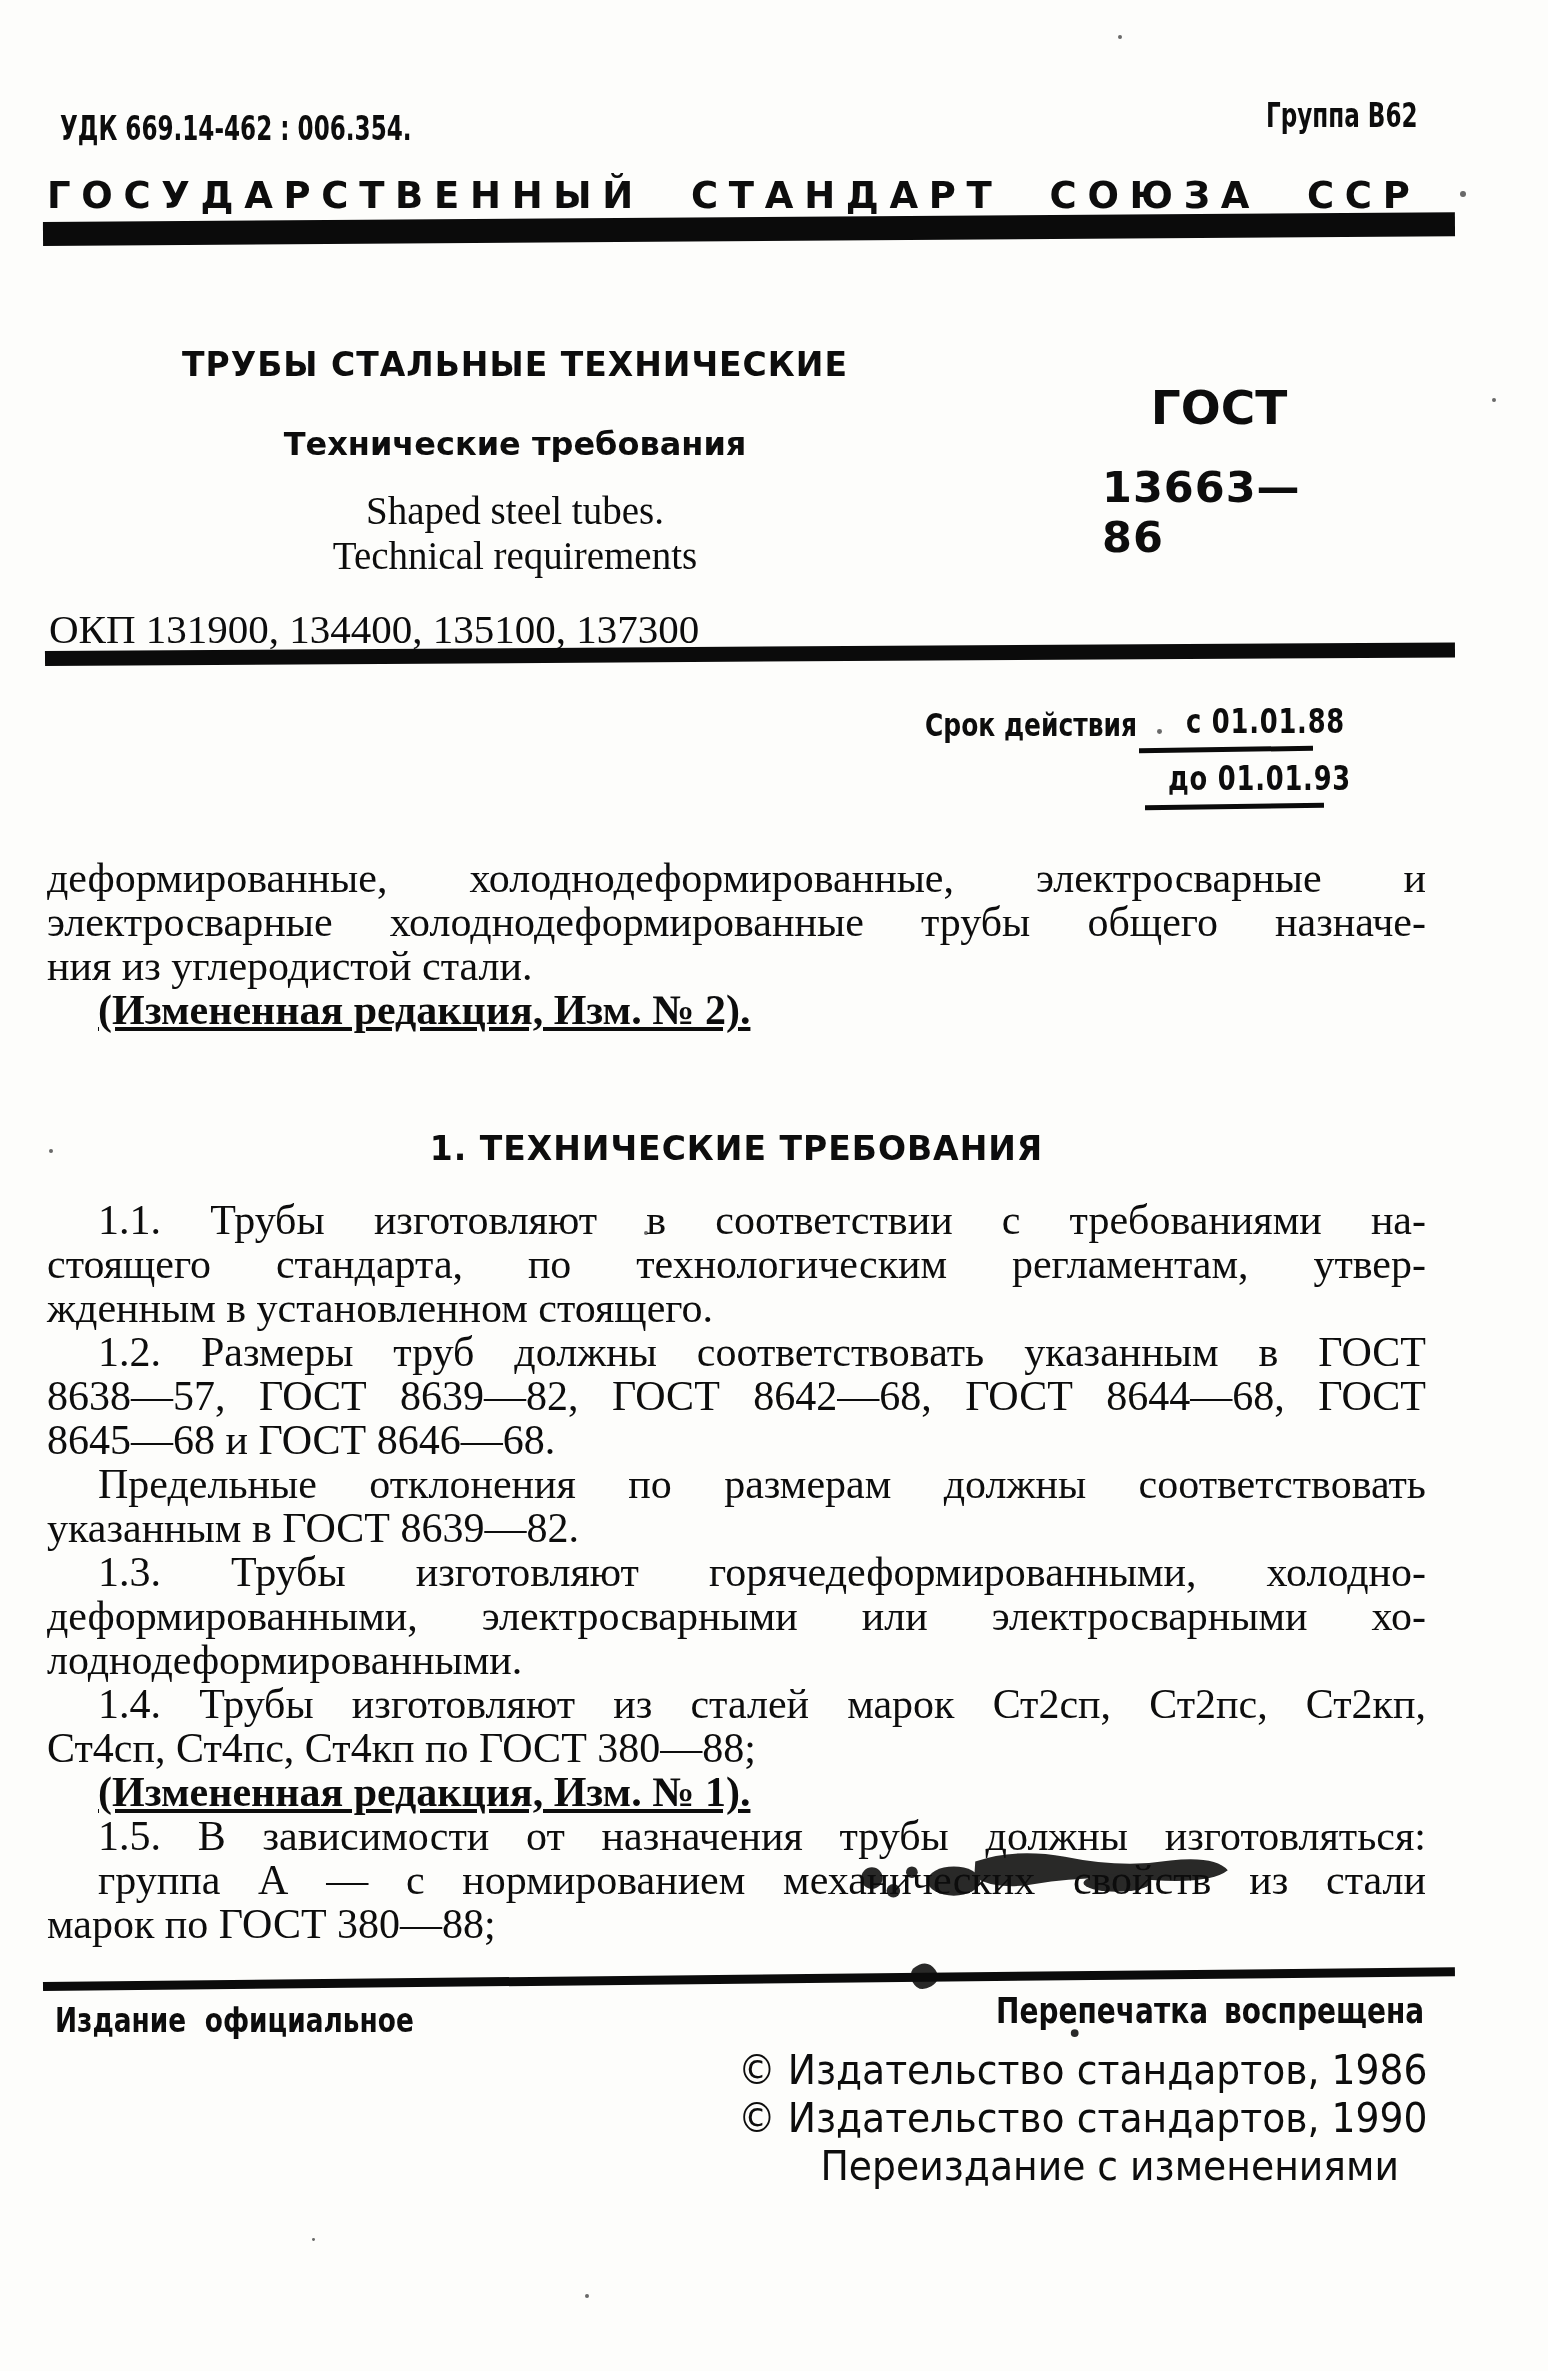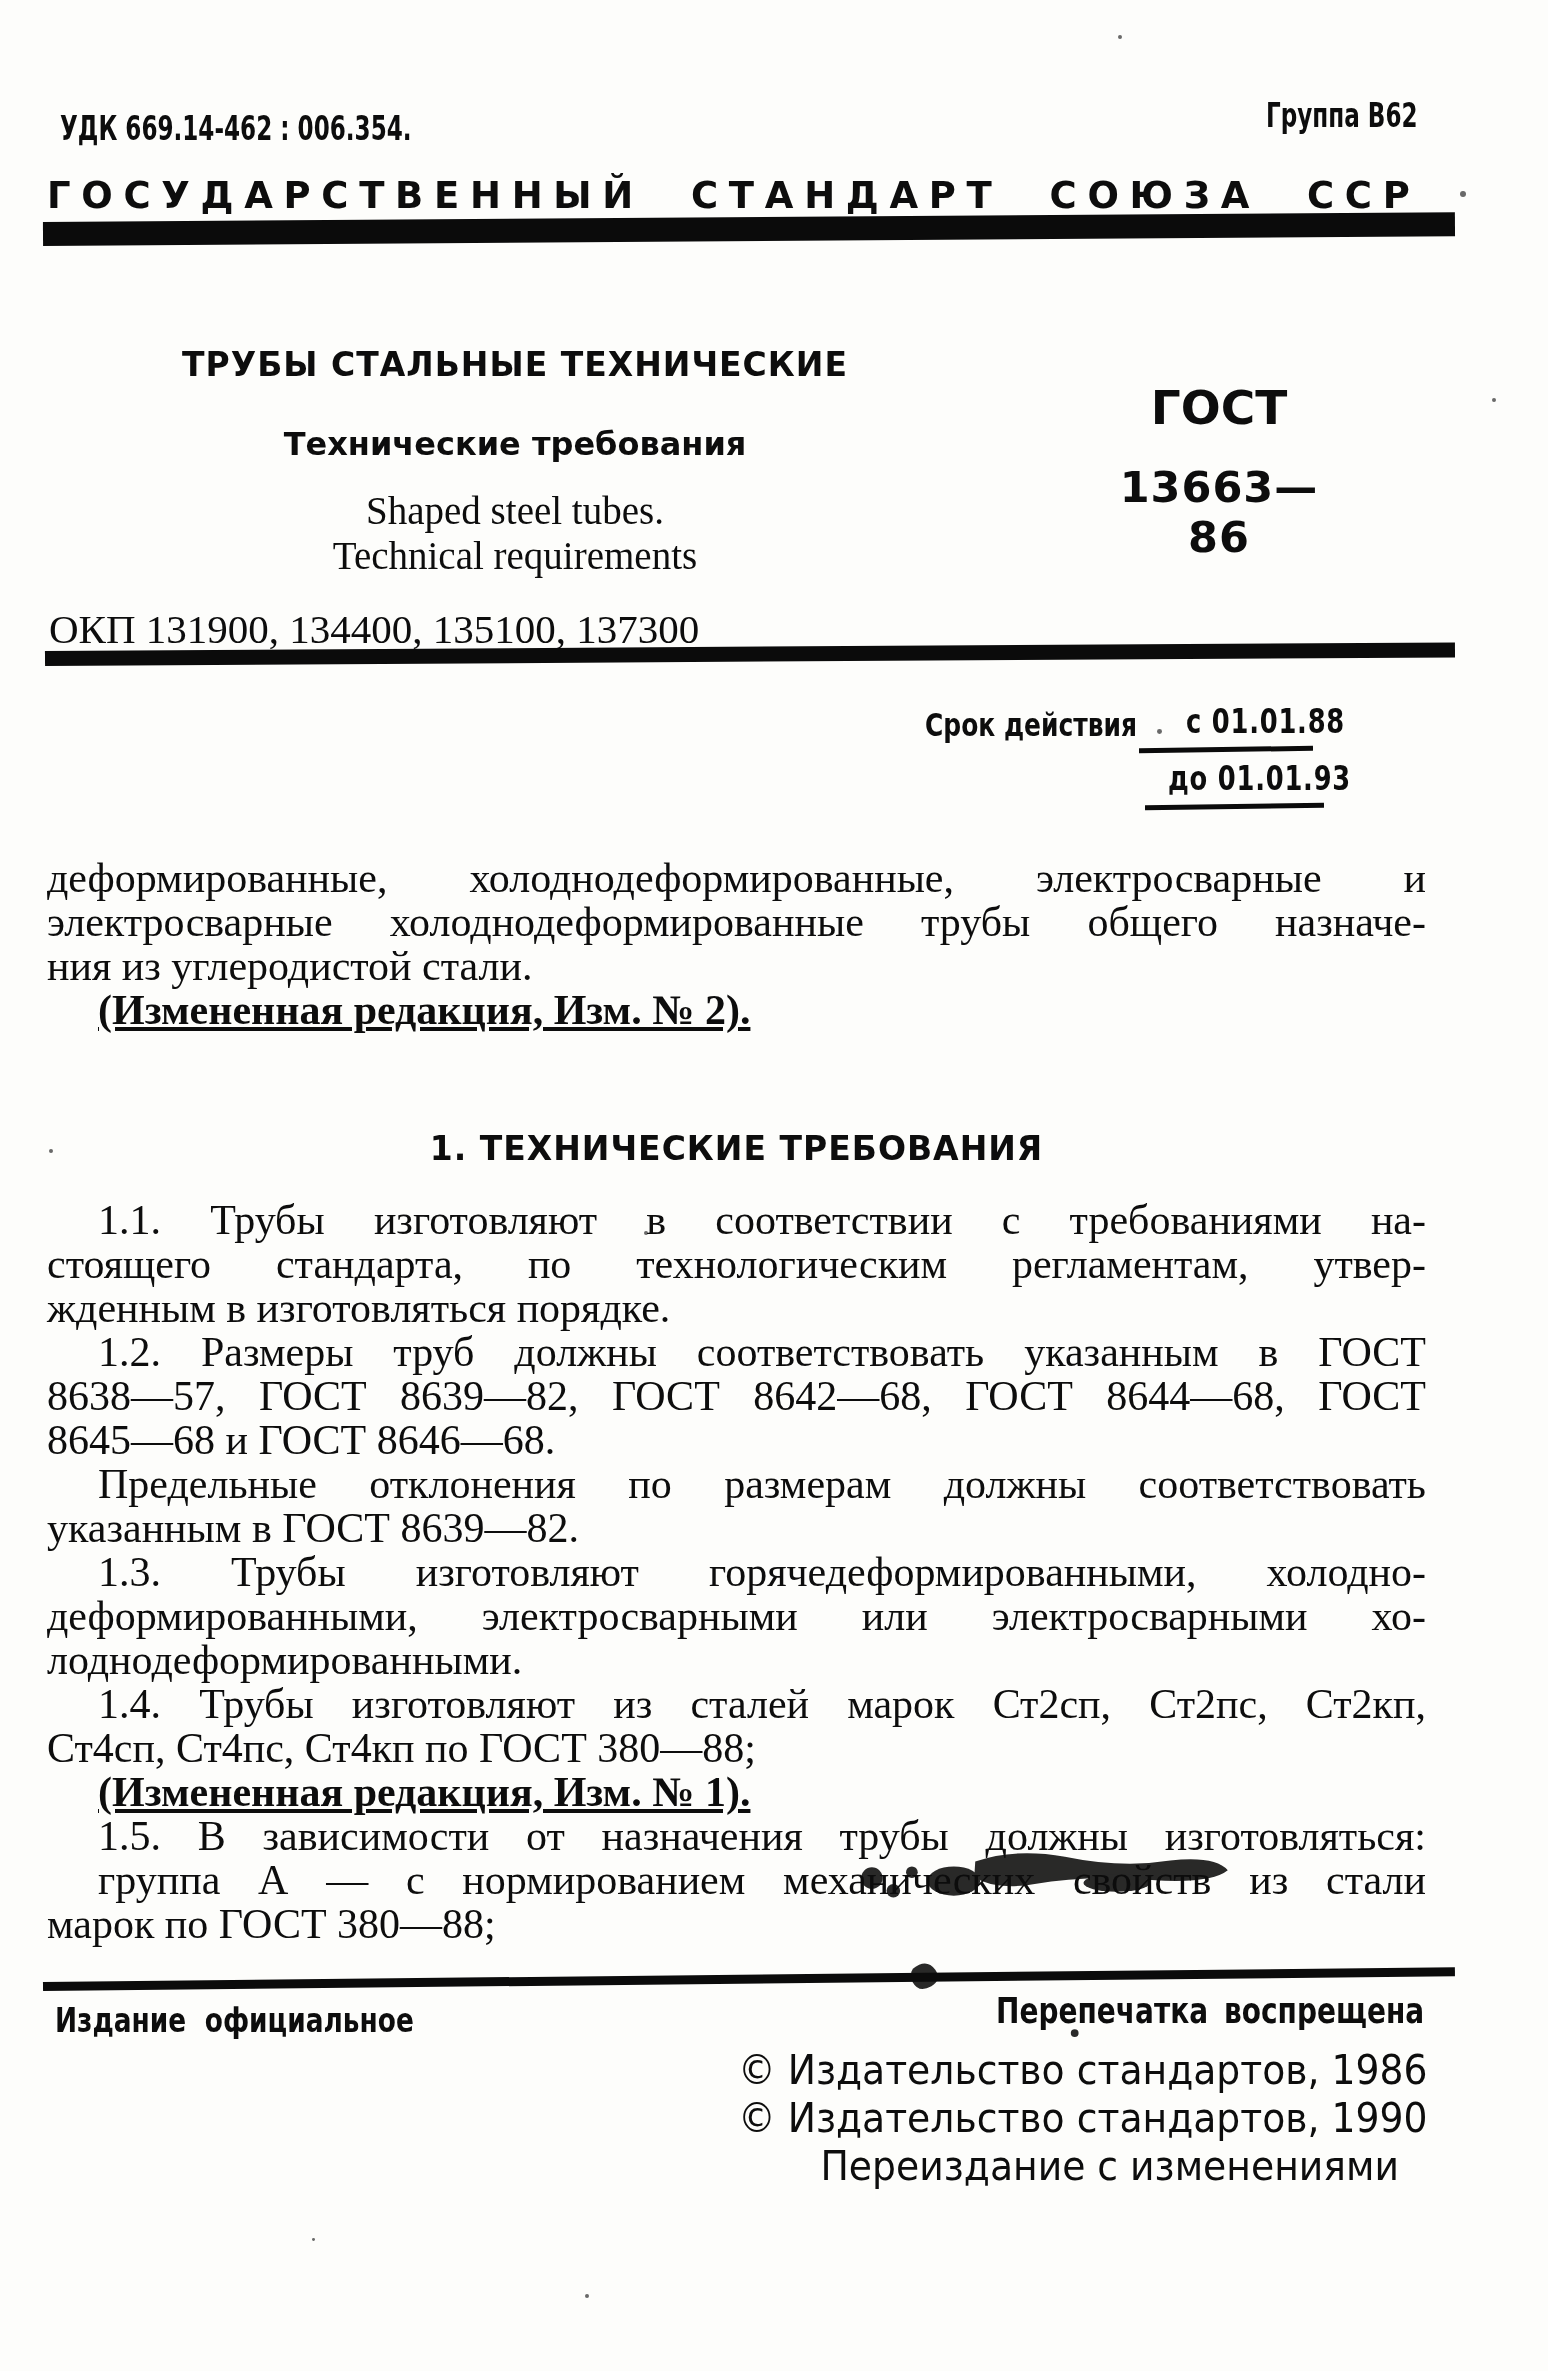--- a/index.html
+++ b/index.html
@@ -36,7 +36,7 @@
   .title-en1{left:47px;top:488px;width:936px;text-align:center;font-size:39px;}
   .title-en2{left:47px;top:533px;width:936px;text-align:center;font-size:39px;}
   .gost-label{left:1102px;top:380px;width:234px;text-align:center;font-size:47px;}
-  .gost-number{left:1102px;top:462px;width:234px;text-align:center;font-size:43px;letter-spacing:1px;}
+  .gost-number{left:1102px;top:462px;width:234px;text-align:left;font-size:43px;letter-spacing:1px;}
 
   .okp{left:49px;top:605px;font-size:41px;white-space:nowrap;}
   .bar2{left:45px;top:651px;width:1410px;height:14.6px;transform:rotate(-0.35deg);transform-origin:0 50%;}

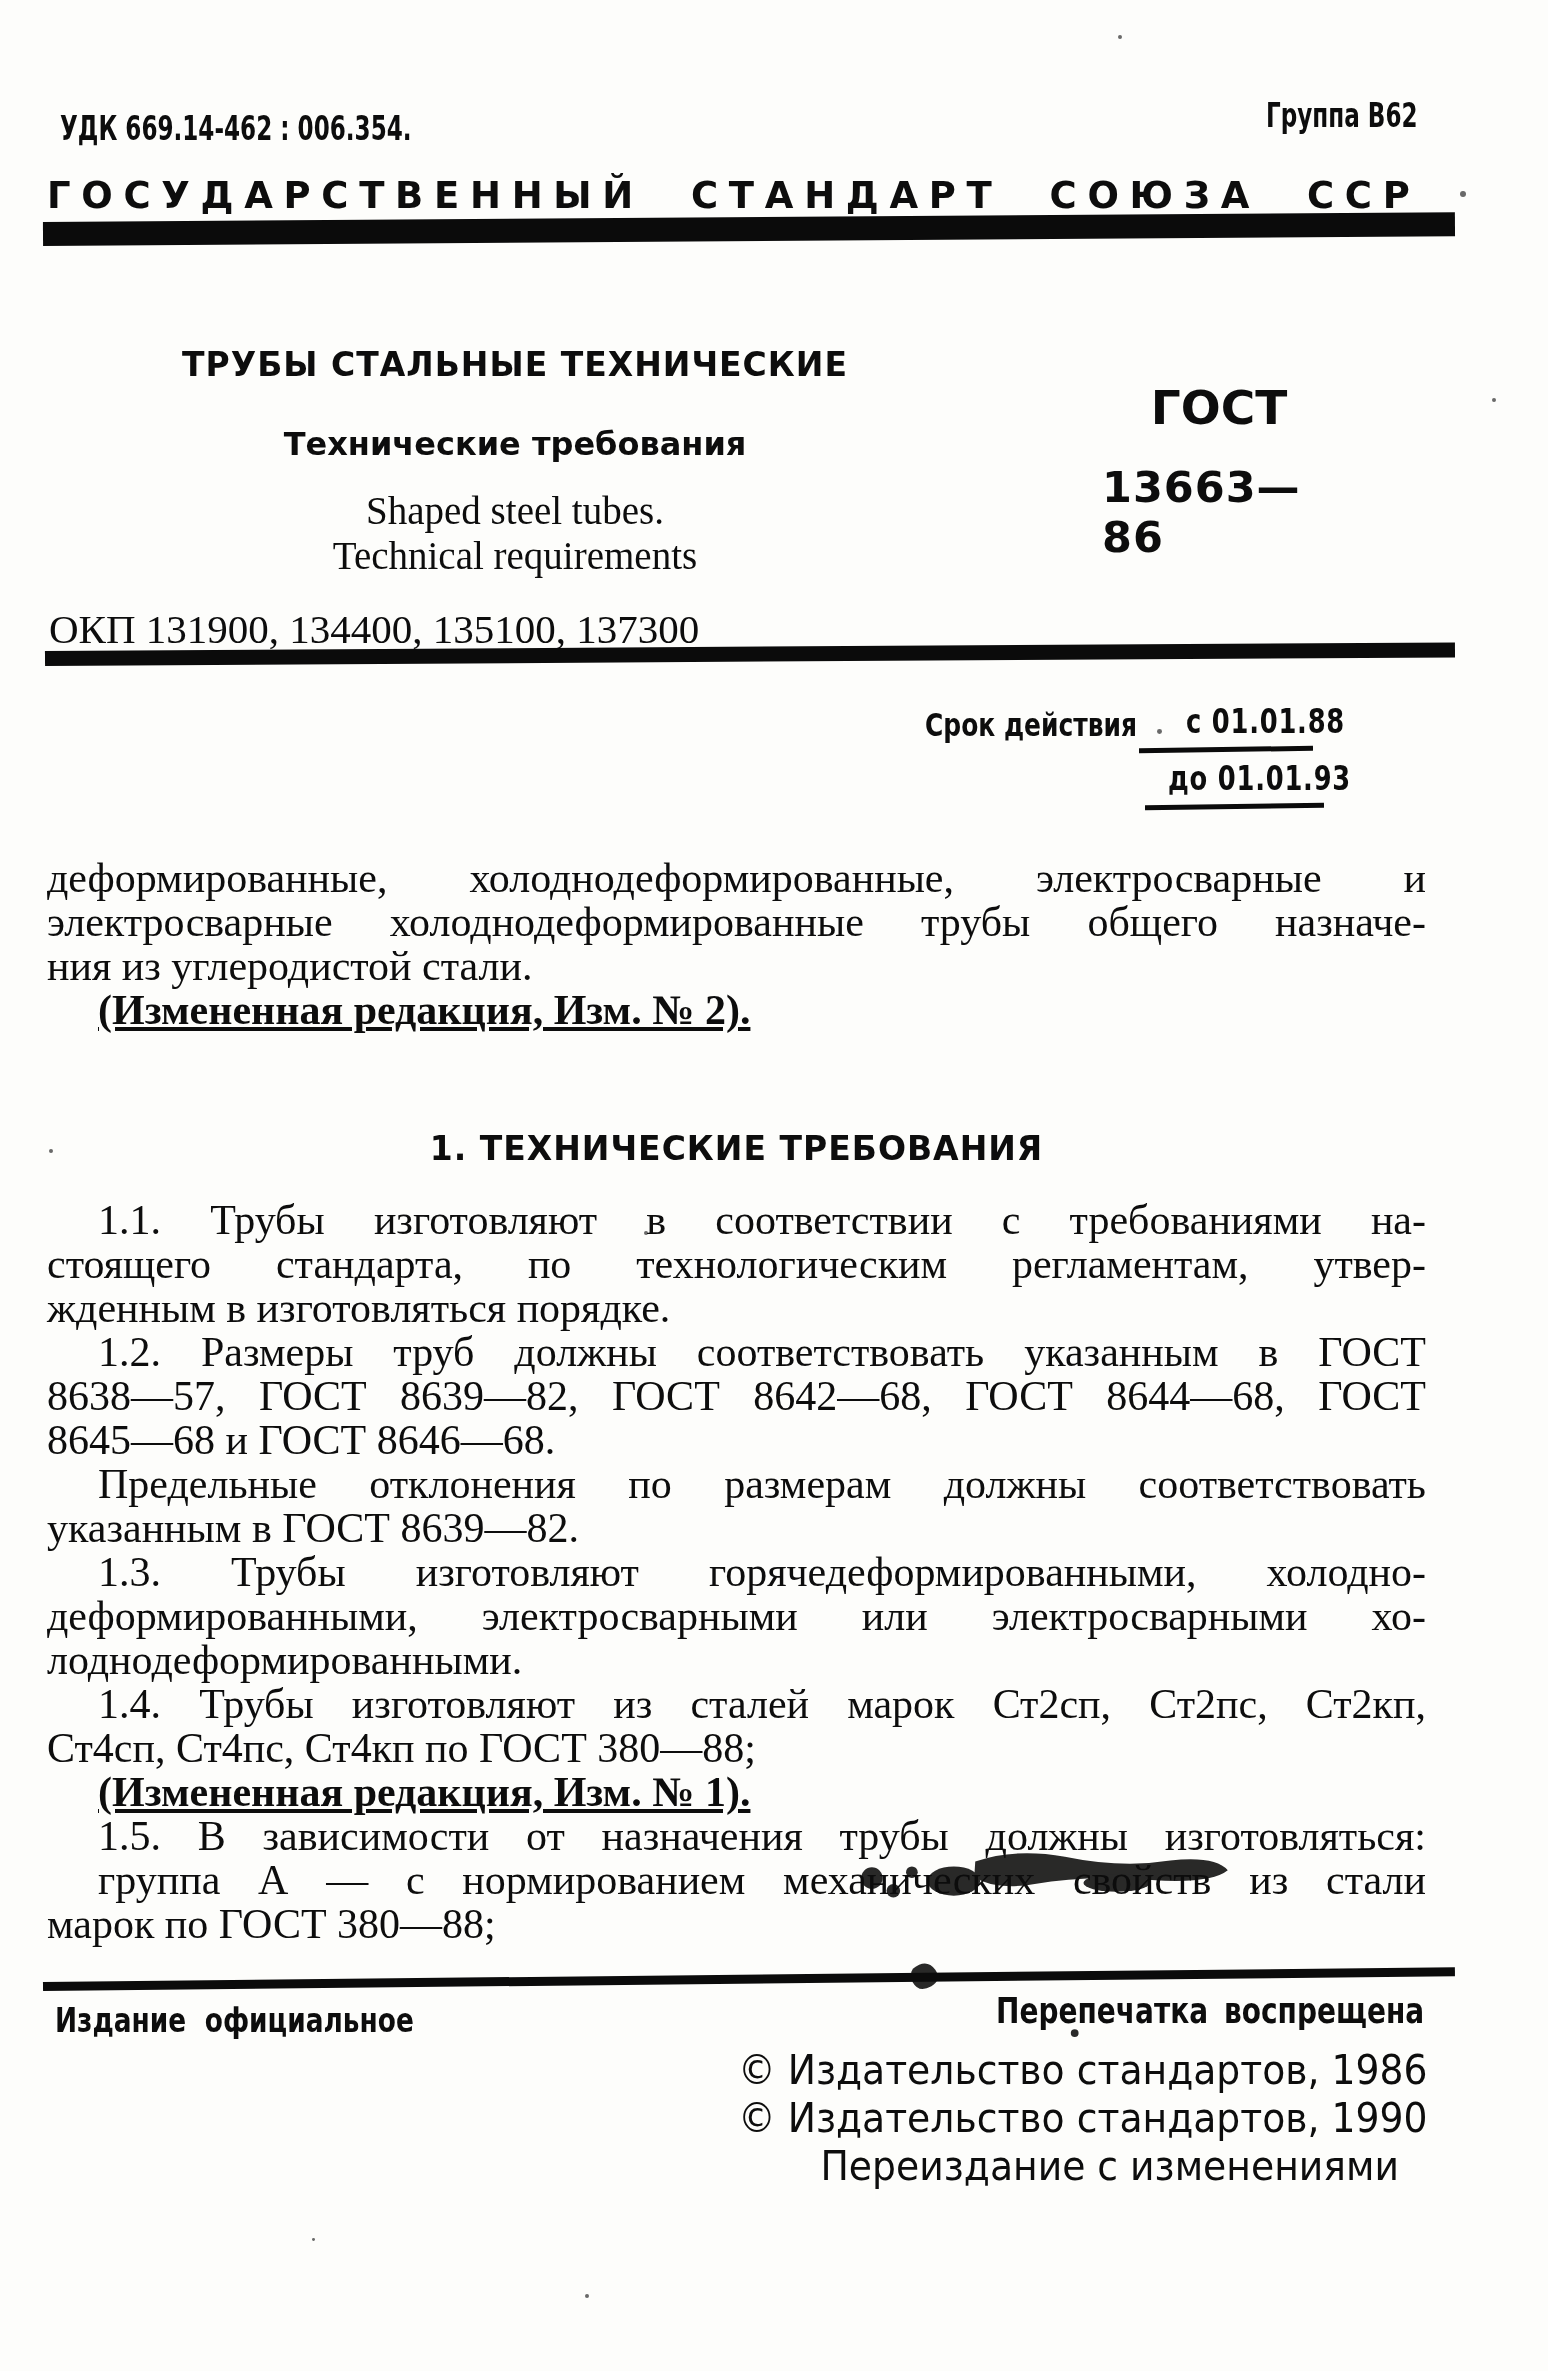--- a/index.html
+++ b/index.html
@@ -109,7 +109,7 @@
 
   <div class="line j ind">1.1. Трубы изготовляют в соответствии с требованиями на-</div>
       <div class="line j">стоящего стандарта, по технологическим регламентам, утвер-</div>
-      <div class="line">жденным в изготовляться порядке.</div>
+      <div class="line">жденным в установленном стоящего.</div>
       <div class="line j ind">1.2. Размеры труб должны соответствовать указанным в ГОСТ</div>
       <div class="line j">8638—57, ГОСТ 8639—82, ГОСТ 8642—68, ГОСТ 8644—68, ГОСТ</div>
       <div class="line">8645—68 и ГОСТ 8646—68.</div>

